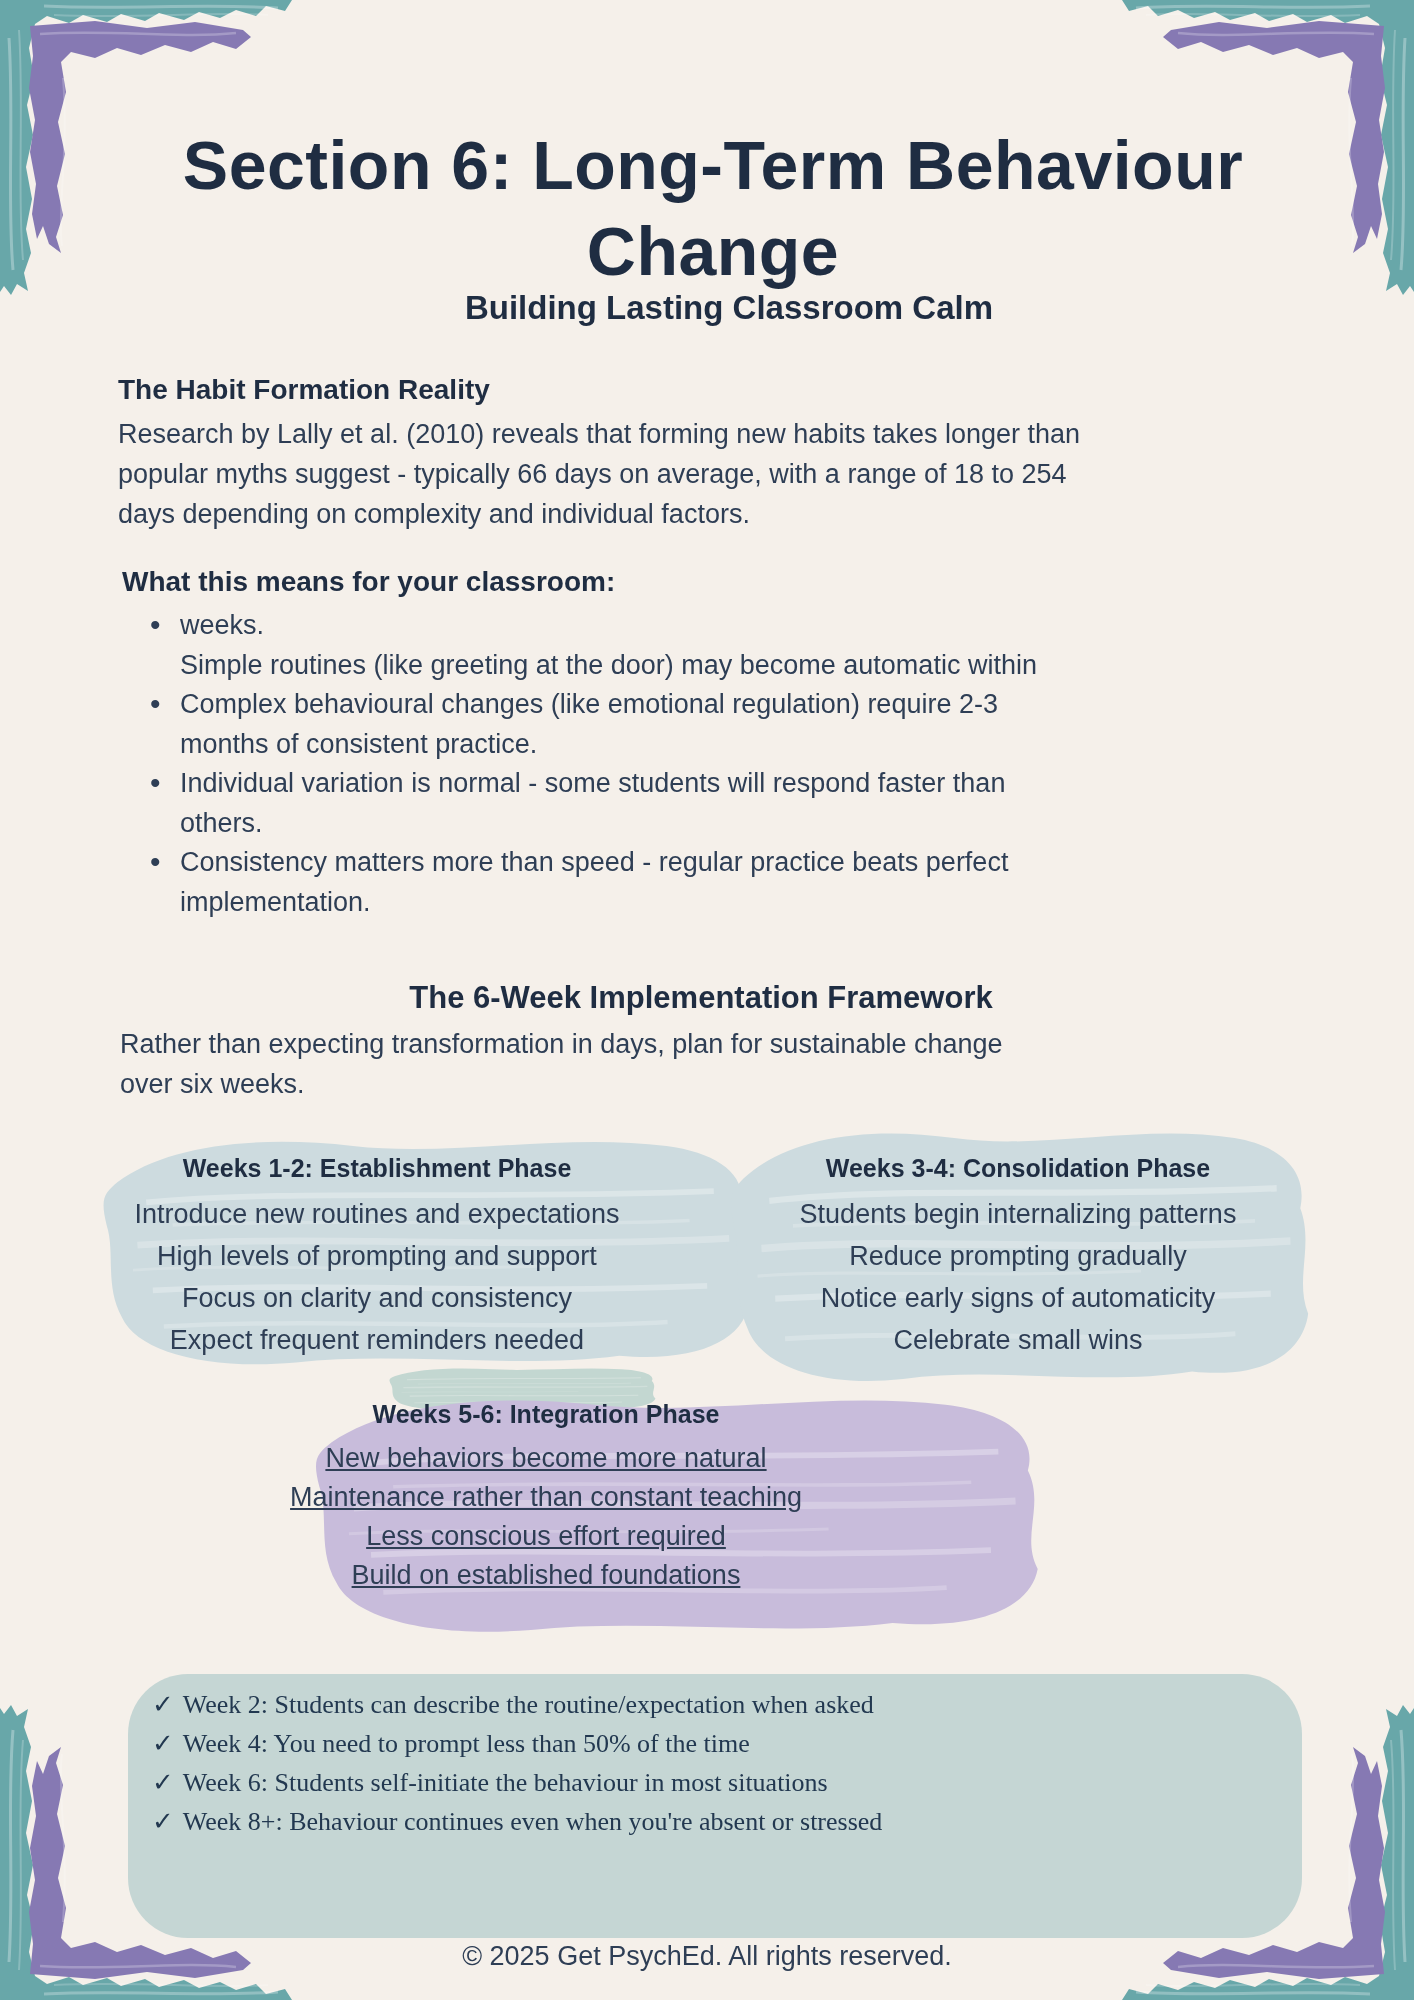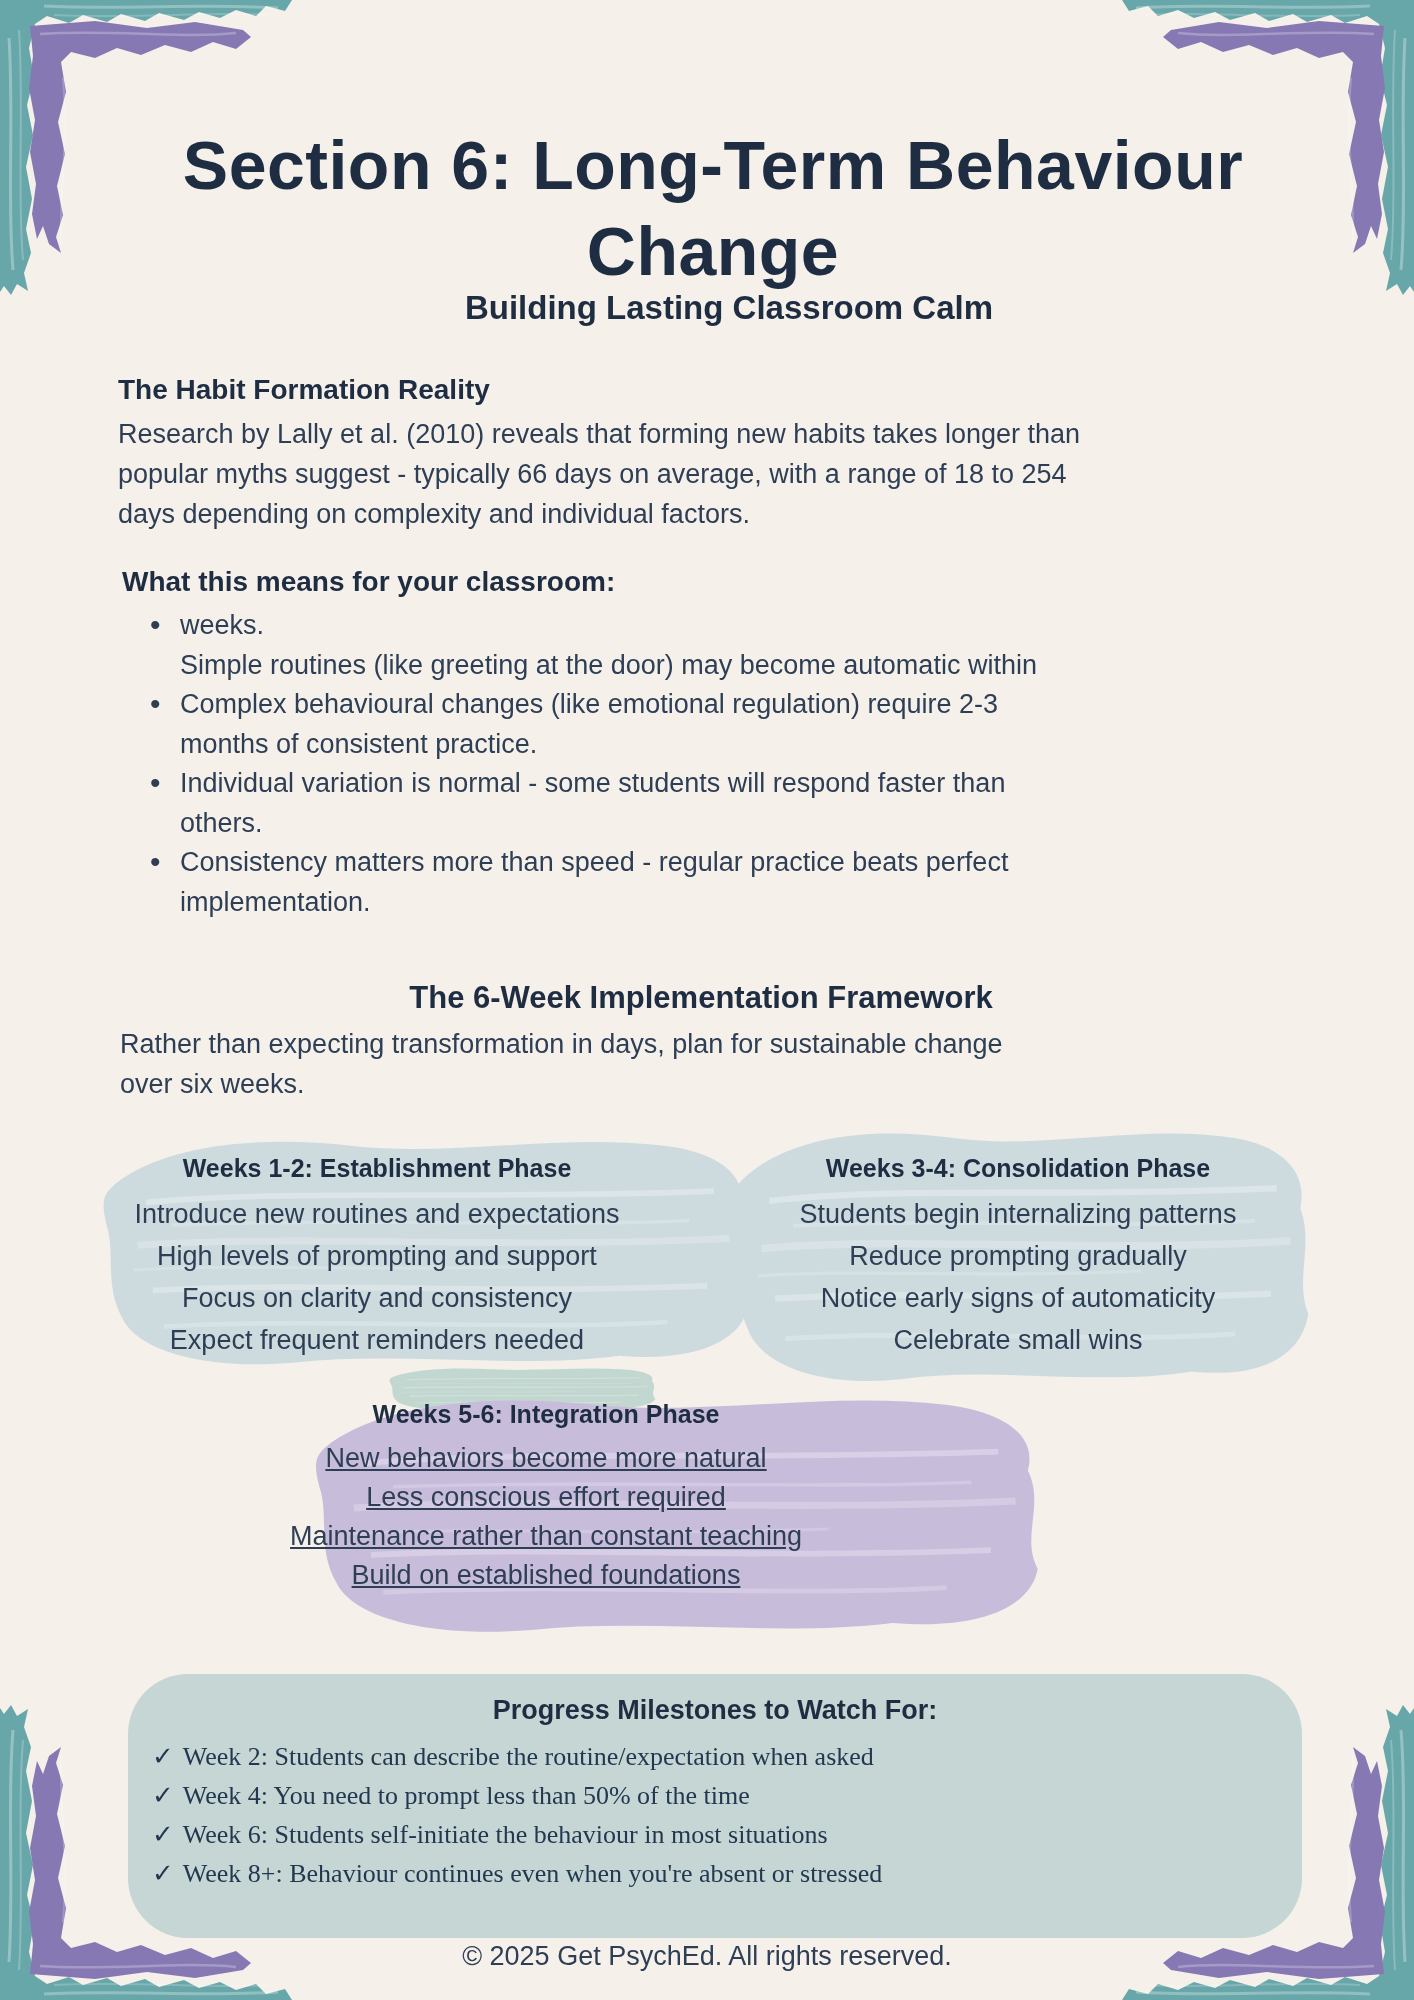--- a/index.html
+++ b/index.html
@@ -179,8 +179,8 @@
 <div class="phase phase3">
   <div class="phase-heading">Weeks 5-6: Integration Phase</div>
   <div class="phase-line">New behaviors become more natural</div>
+  <div class="phase-line">Maintenance rather than constant teaching</div>
   <div class="phase-line">Less conscious effort required</div>
-  <div class="phase-line">Maintenance rather than constant teaching</div>
   <div class="phase-line">Build on established foundations</div>
 </div>
 

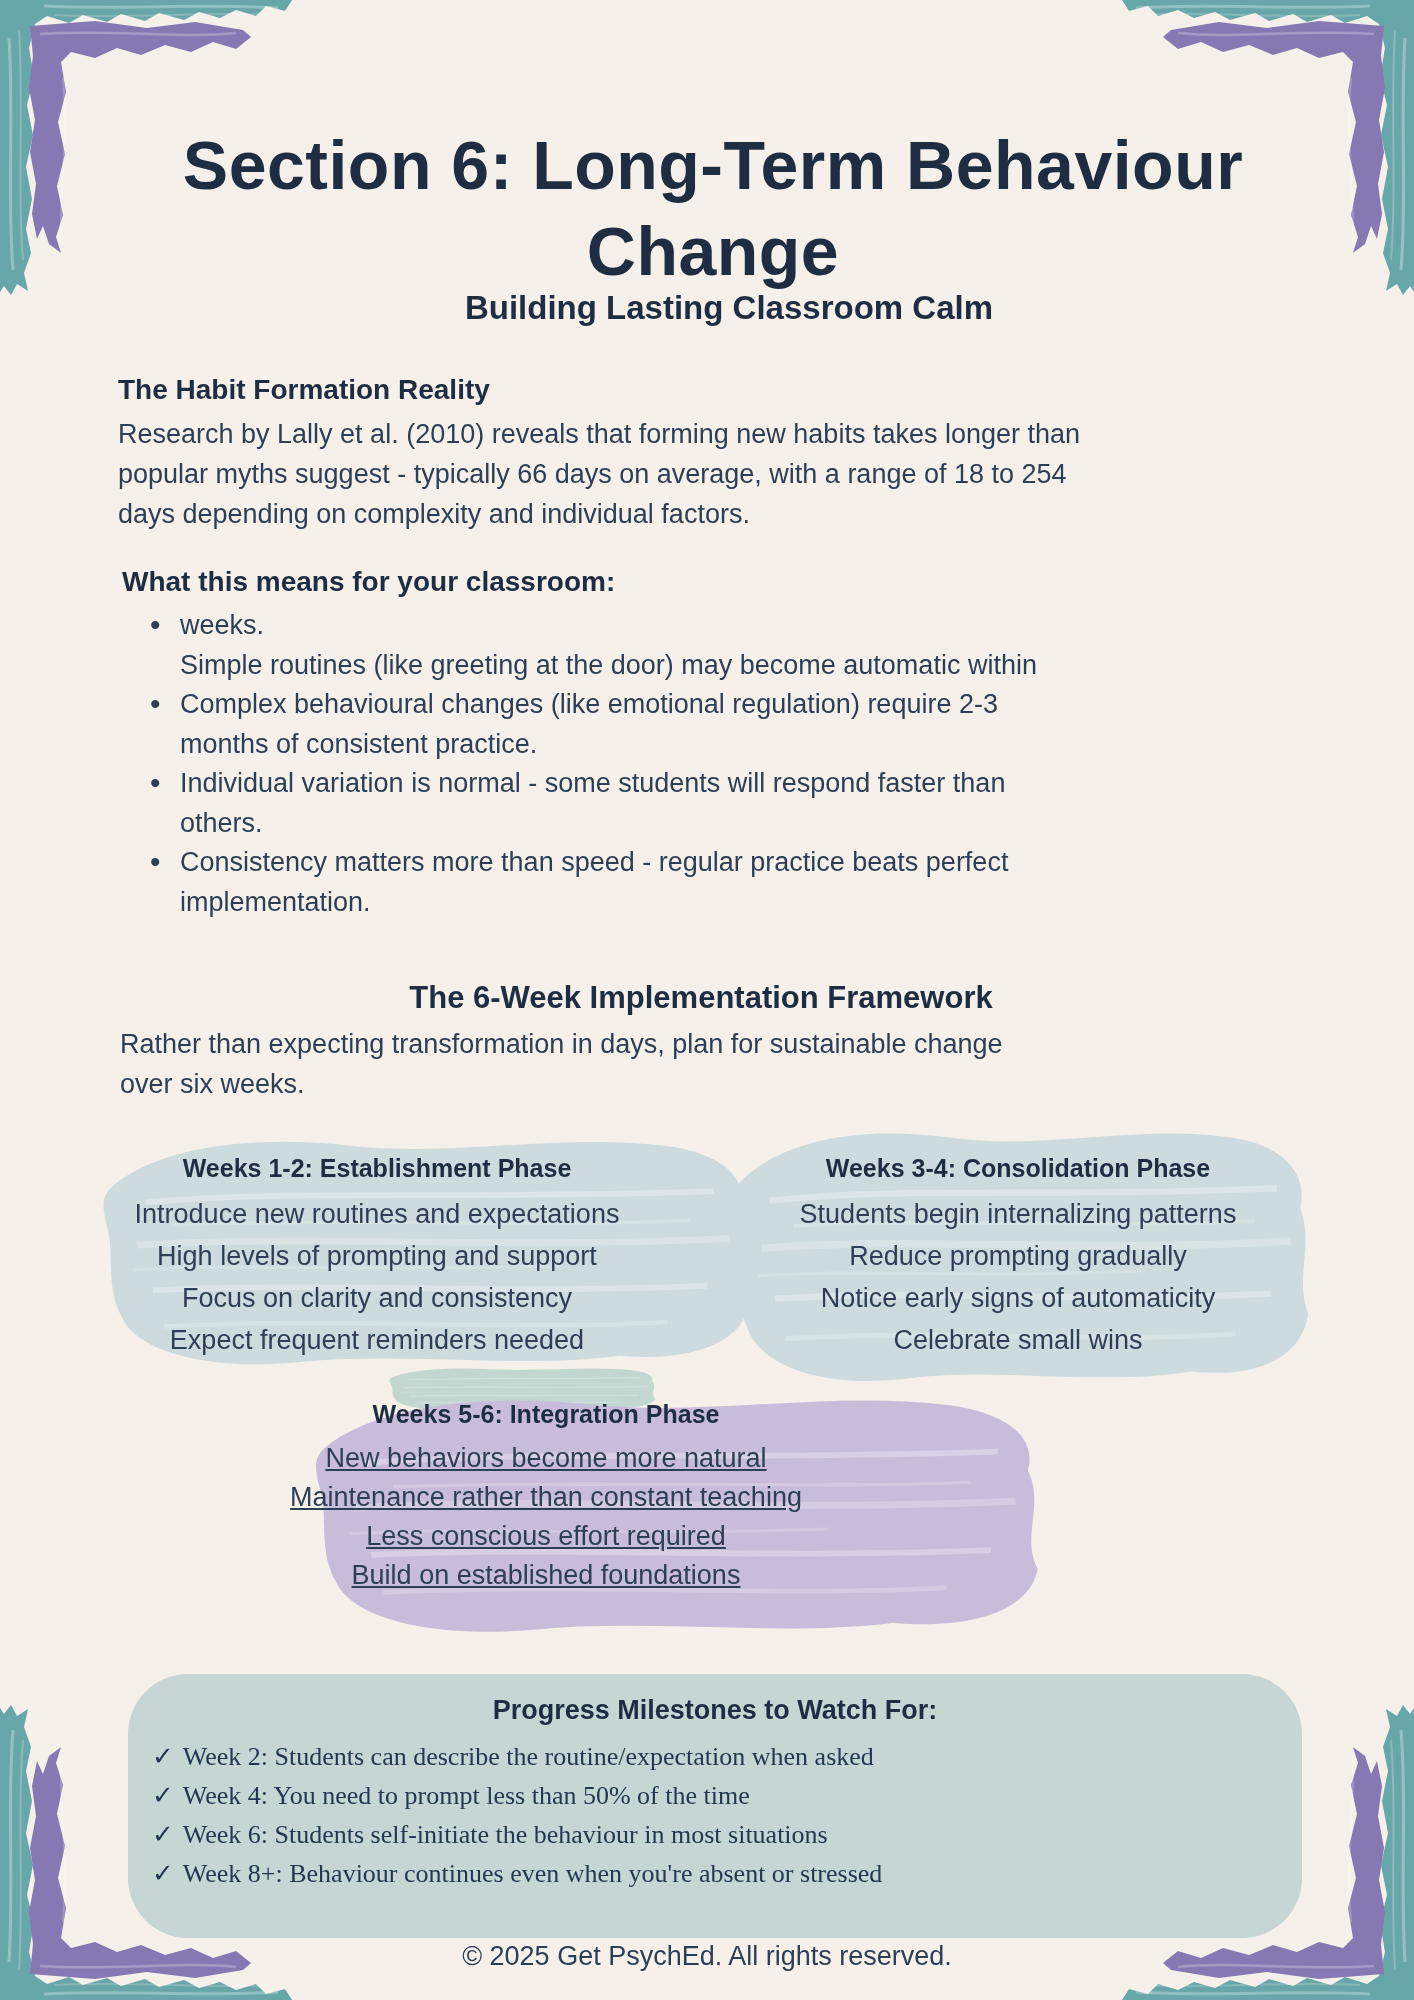--- a/index.html
+++ b/index.html
@@ -185,7 +185,6 @@
 </div>
 
 <div class="abs milestones">
-  <div class="ms-heading">Progress Milestones to Watch For:</div>
   <div class="ms-items">
     <div class="ms-item"><span class="ms-check">✓</span><span>Week 2: Students can describe the routine/expectation when asked</span></div>
     <div class="ms-item"><span class="ms-check">✓</span><span>Week 4: You need to prompt less than 50% of the time</span></div>

